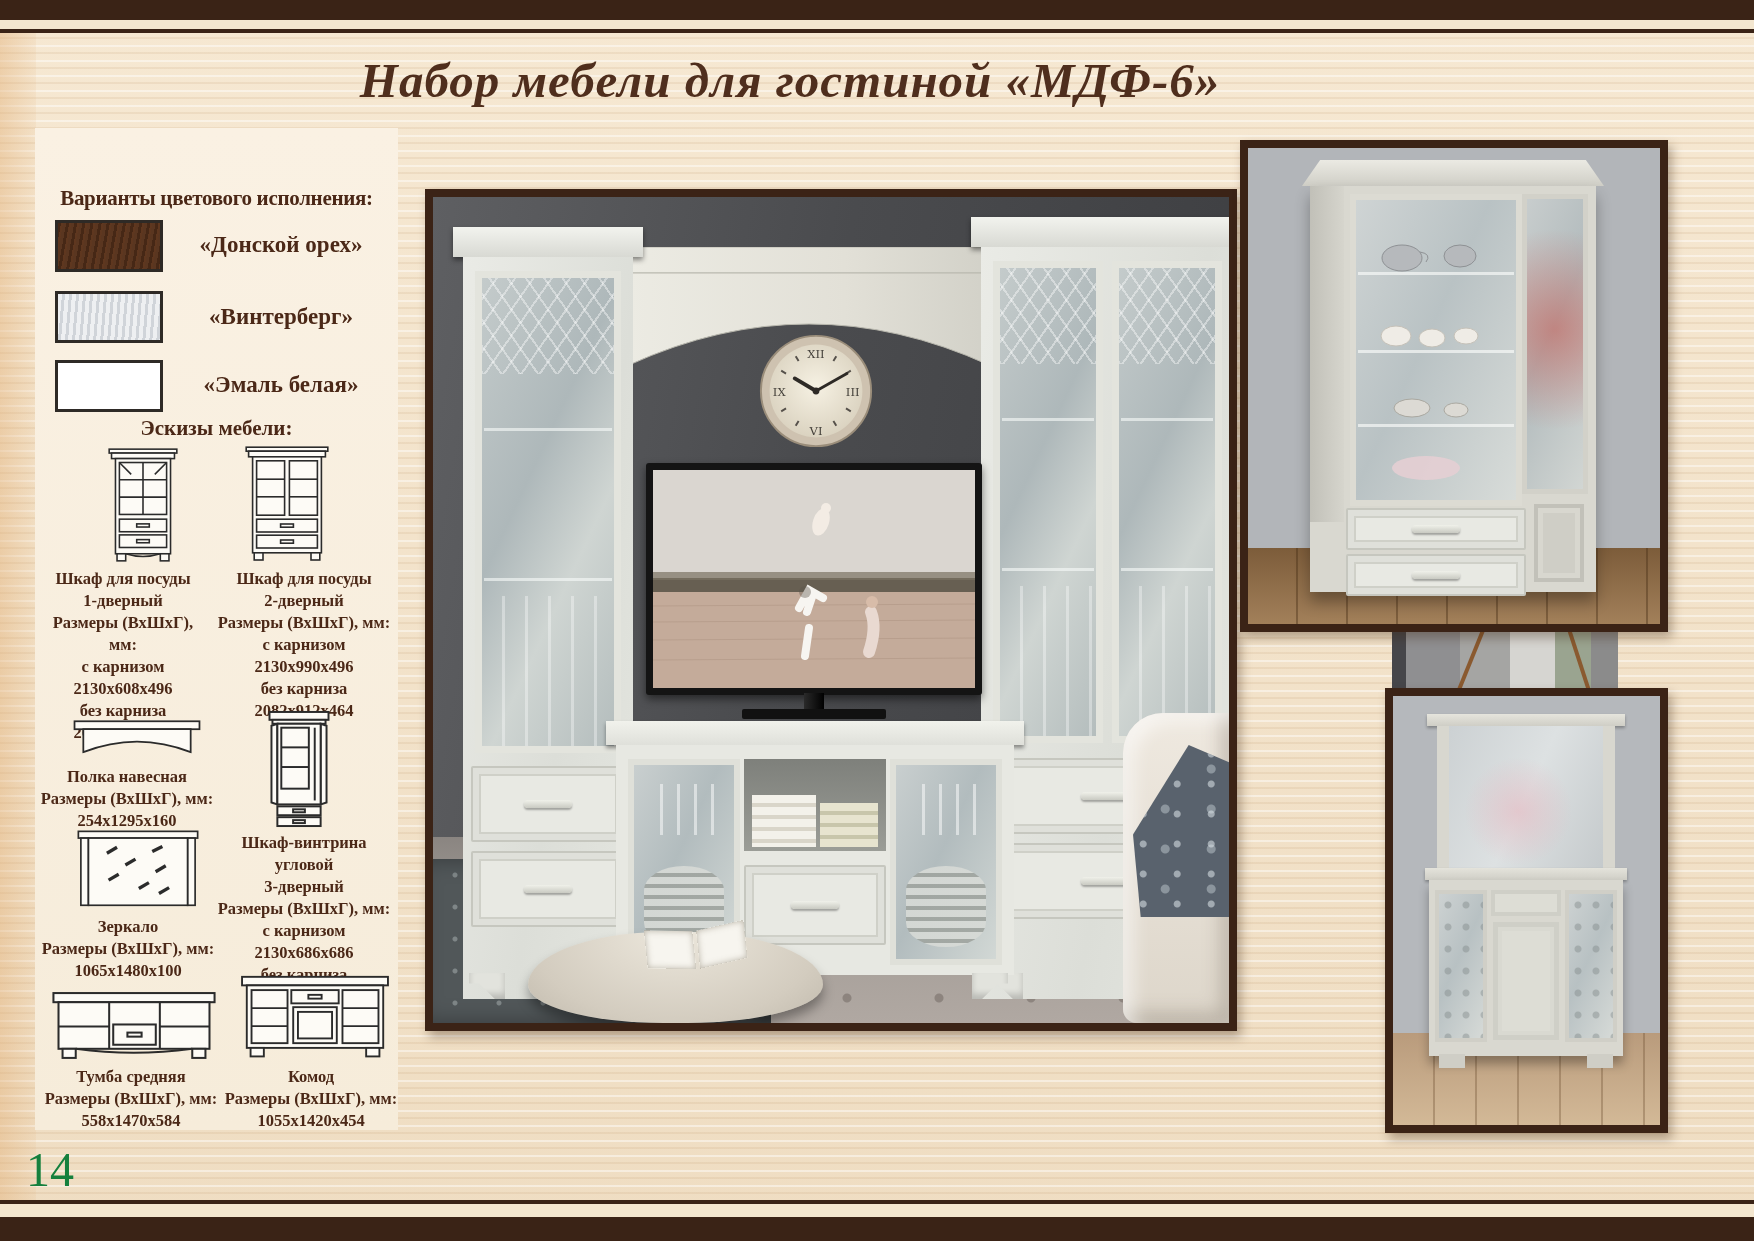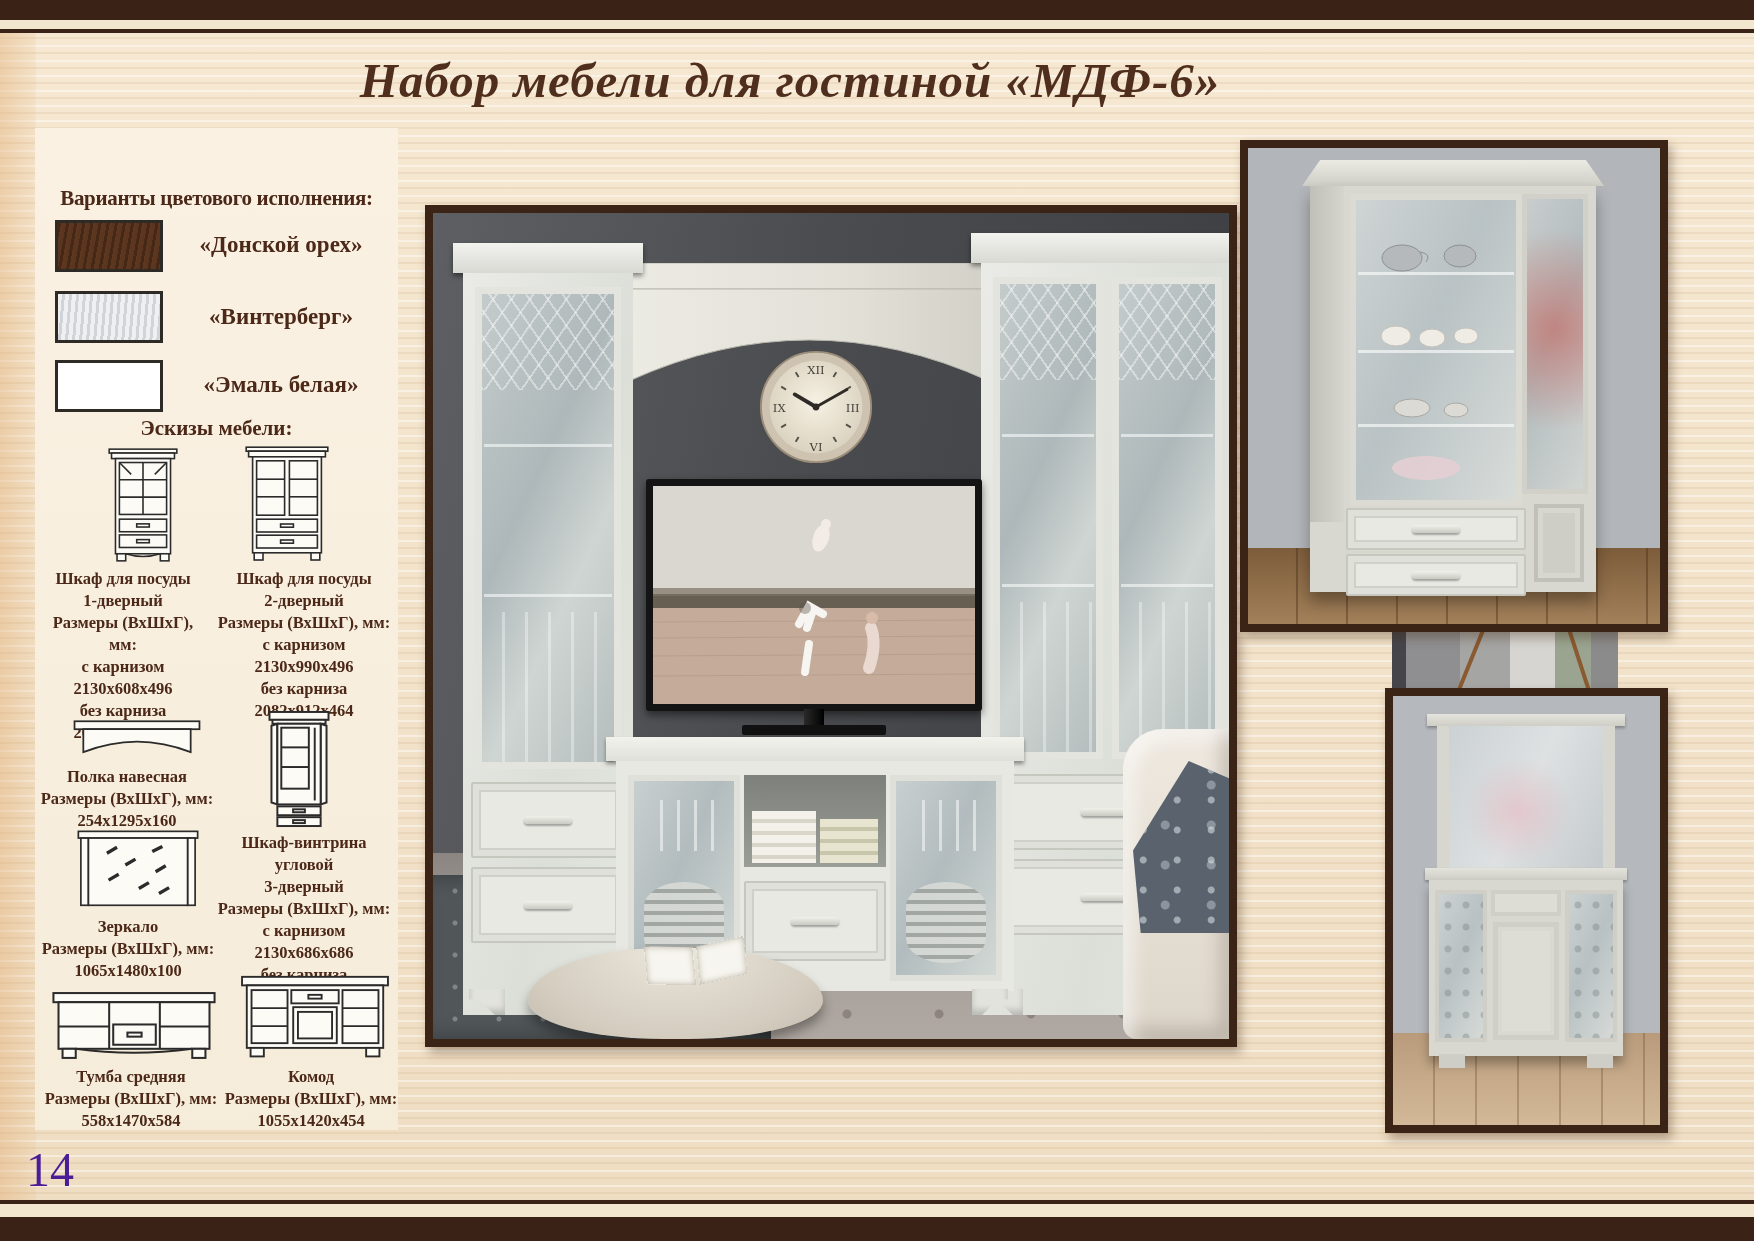--- a/index.html
+++ b/index.html
@@ -61,7 +61,7 @@
   #capKomod{left:188px;top:938px;width:176px}
   
   .photo{position:absolute;border:8px solid #3b2316;box-shadow:4px 6px 10px rgba(60,35,15,.35);overflow:hidden;margin:0;padding:0}
-  #photoMain{left:425px;top:205px;width:796px;height:826px;z-index:1;
+  #photoMain{left:425px;top:189px;width:796px;height:826px;z-index:1;
     background:linear-gradient(100deg,#5e5f62 0%,#4a4b4e 45%,#3c3d40 100%)}
   #photoTR{left:1240px;top:140px;width:412px;height:476px;background:#b2b5b9;z-index:3}
   #stripMid{left:1392px;top:632px;width:226px;height:56px;z-index:2;position:absolute;

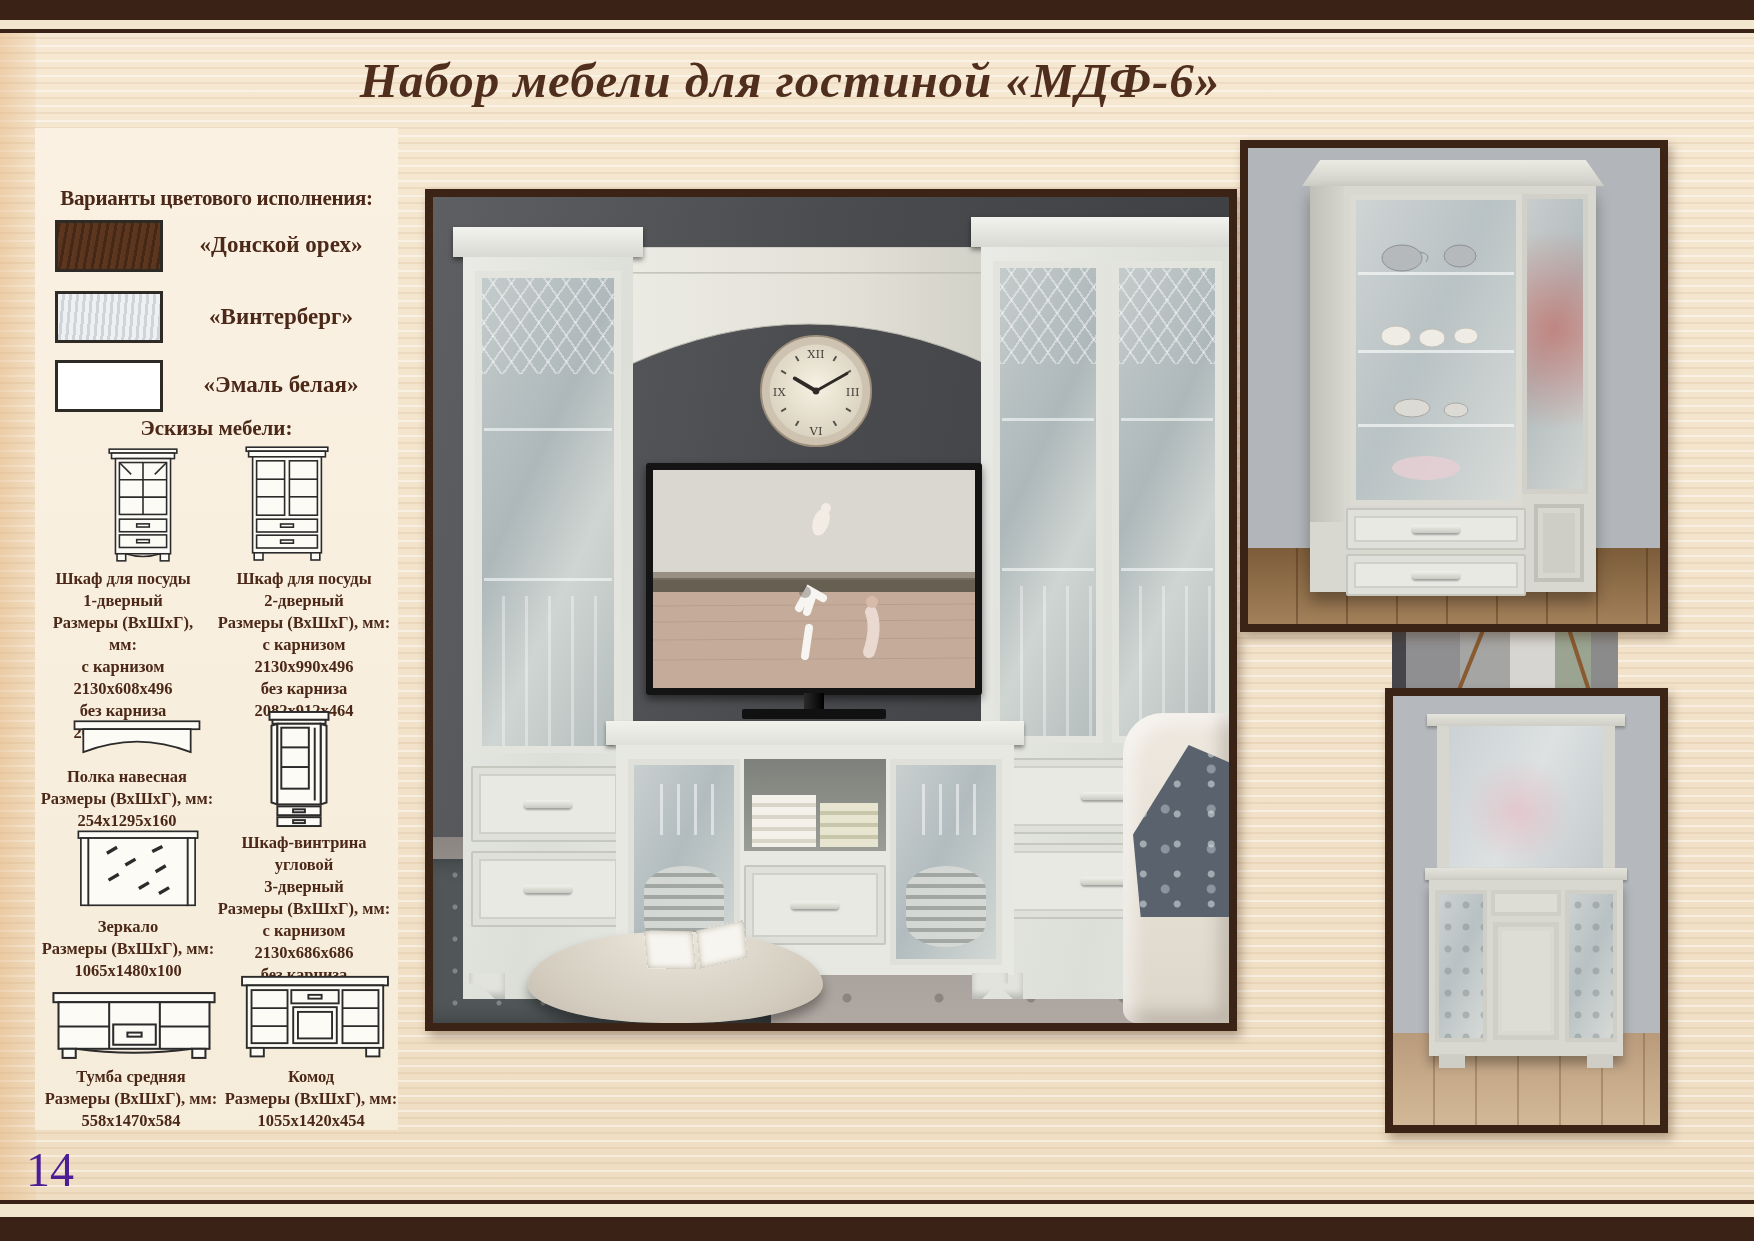--- a/index.html
+++ b/index.html
@@ -26,7 +26,7 @@
   
   #title{position:absolute;left:0;top:52px;width:1580px;text-align:center;
     font-size:49px;font-style:italic;font-weight:bold;color:#4f2e1d;letter-spacing:1px}
-  #pageNum{position:absolute;left:26px;top:1142px;font-size:48px;color:#4c1d95}
+  #pageNum{position:absolute;left:26px;top:1142px;font-size:48px;color:#15803d}
   
   #panel{position:absolute;left:35px;top:128px;width:363px;height:1002px;
     background:linear-gradient(180deg,#faf1e3,#f6ecda)}

